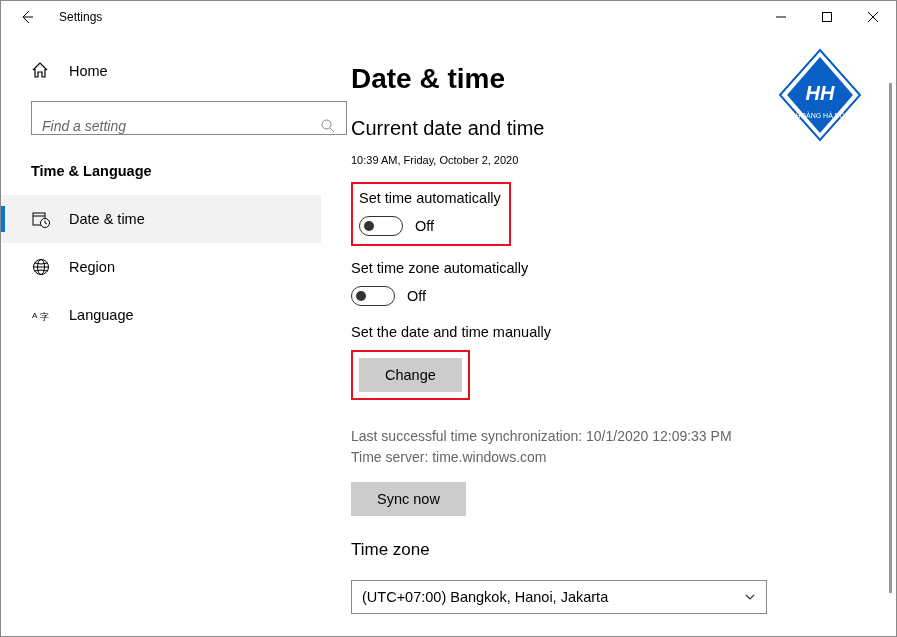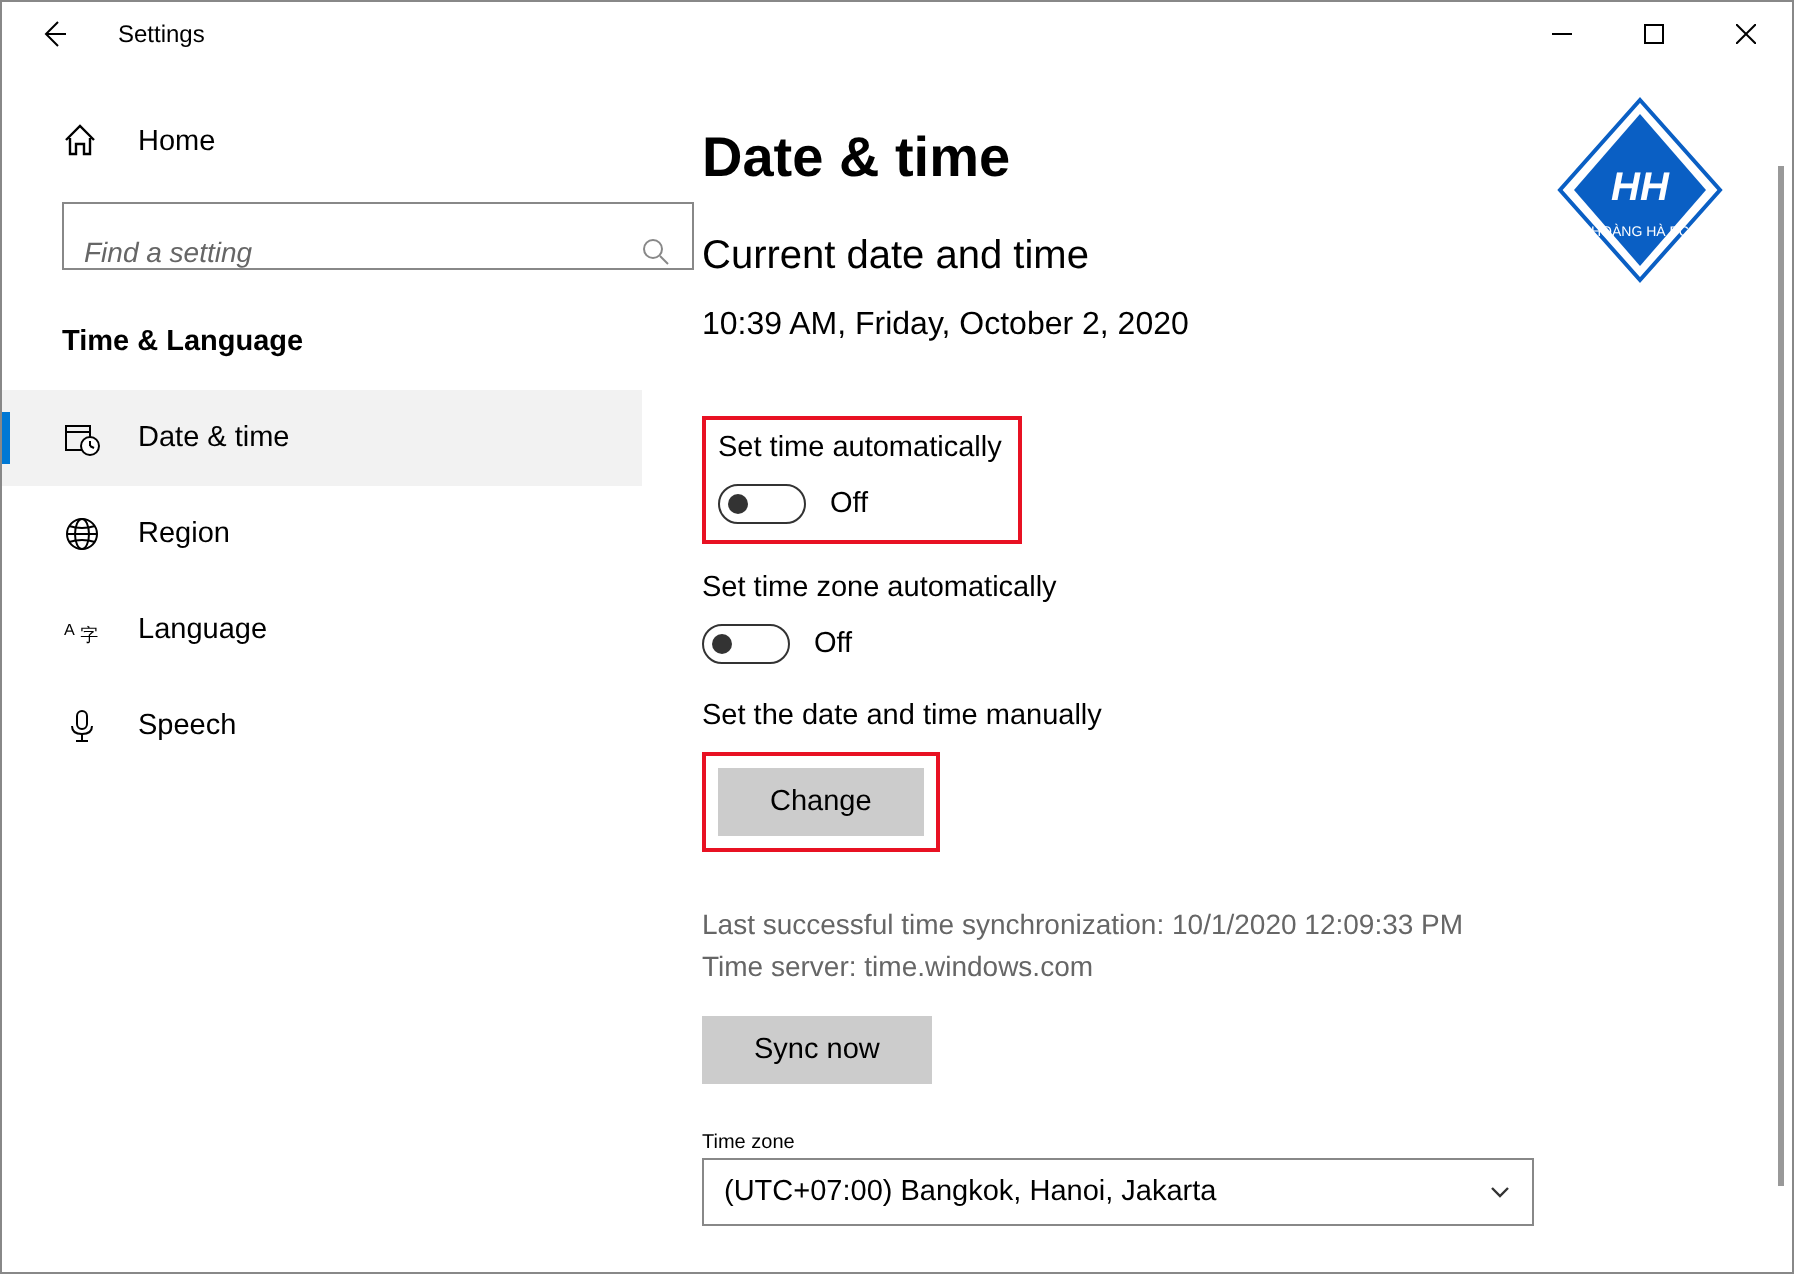--- a/index.html
+++ b/index.html
@@ -171,8 +171,8 @@
     }
     
     .datetime-display {
-      font-size: 16px;
-      margin-bottom: 36px;
+      font-size: 11px;
+      margin-bottom: 16px;
     }
     
     .setting-label {

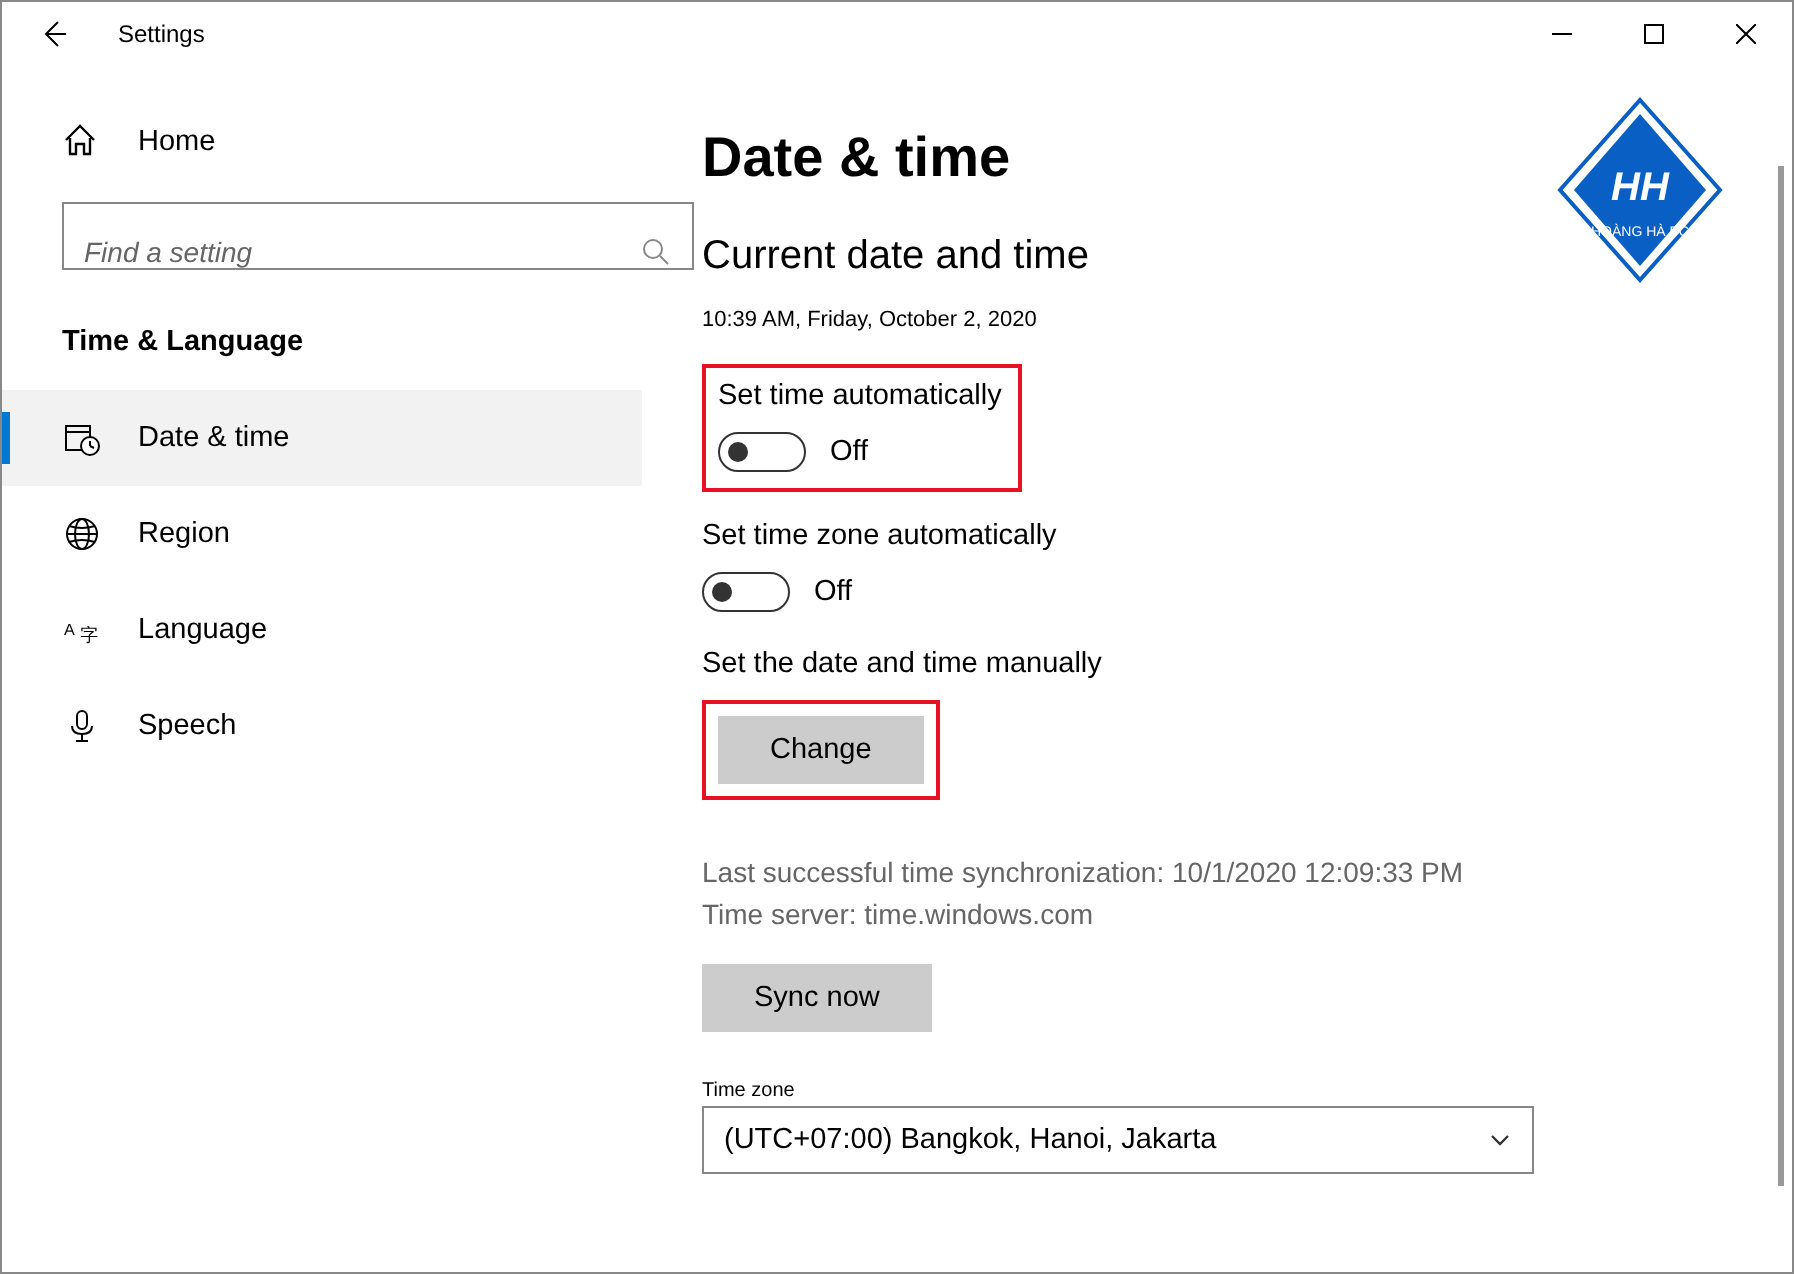--- a/index.html
+++ b/index.html
@@ -376,17 +376,6 @@
       <span>Language</span>
     </div>
 
-    <div class="nav-item">
-      <div class="icon">
-        <svg width="18" height="18" viewBox="0 0 18 18">
-            <rect x="6.5" y="1.5" width="5" height="9" rx="2.5" stroke="#000" stroke-width="1" fill="none"></rect>
-            <path d="M4 9 Q4 13 9 13 Q14 13 14 9" stroke="#000" stroke-width="1" fill="none"></path>
-            <line x1="9" y1="13" x2="9" y2="16.5" stroke="#000" stroke-width="1"></line>
-            <line x1="6" y1="16.5" x2="12" y2="16.5" stroke="#000" stroke-width="1"></line>
-          </svg>
-      </div>
-      <span>Speech</span>
-    </div>
   </div>
 
   <div class="main">

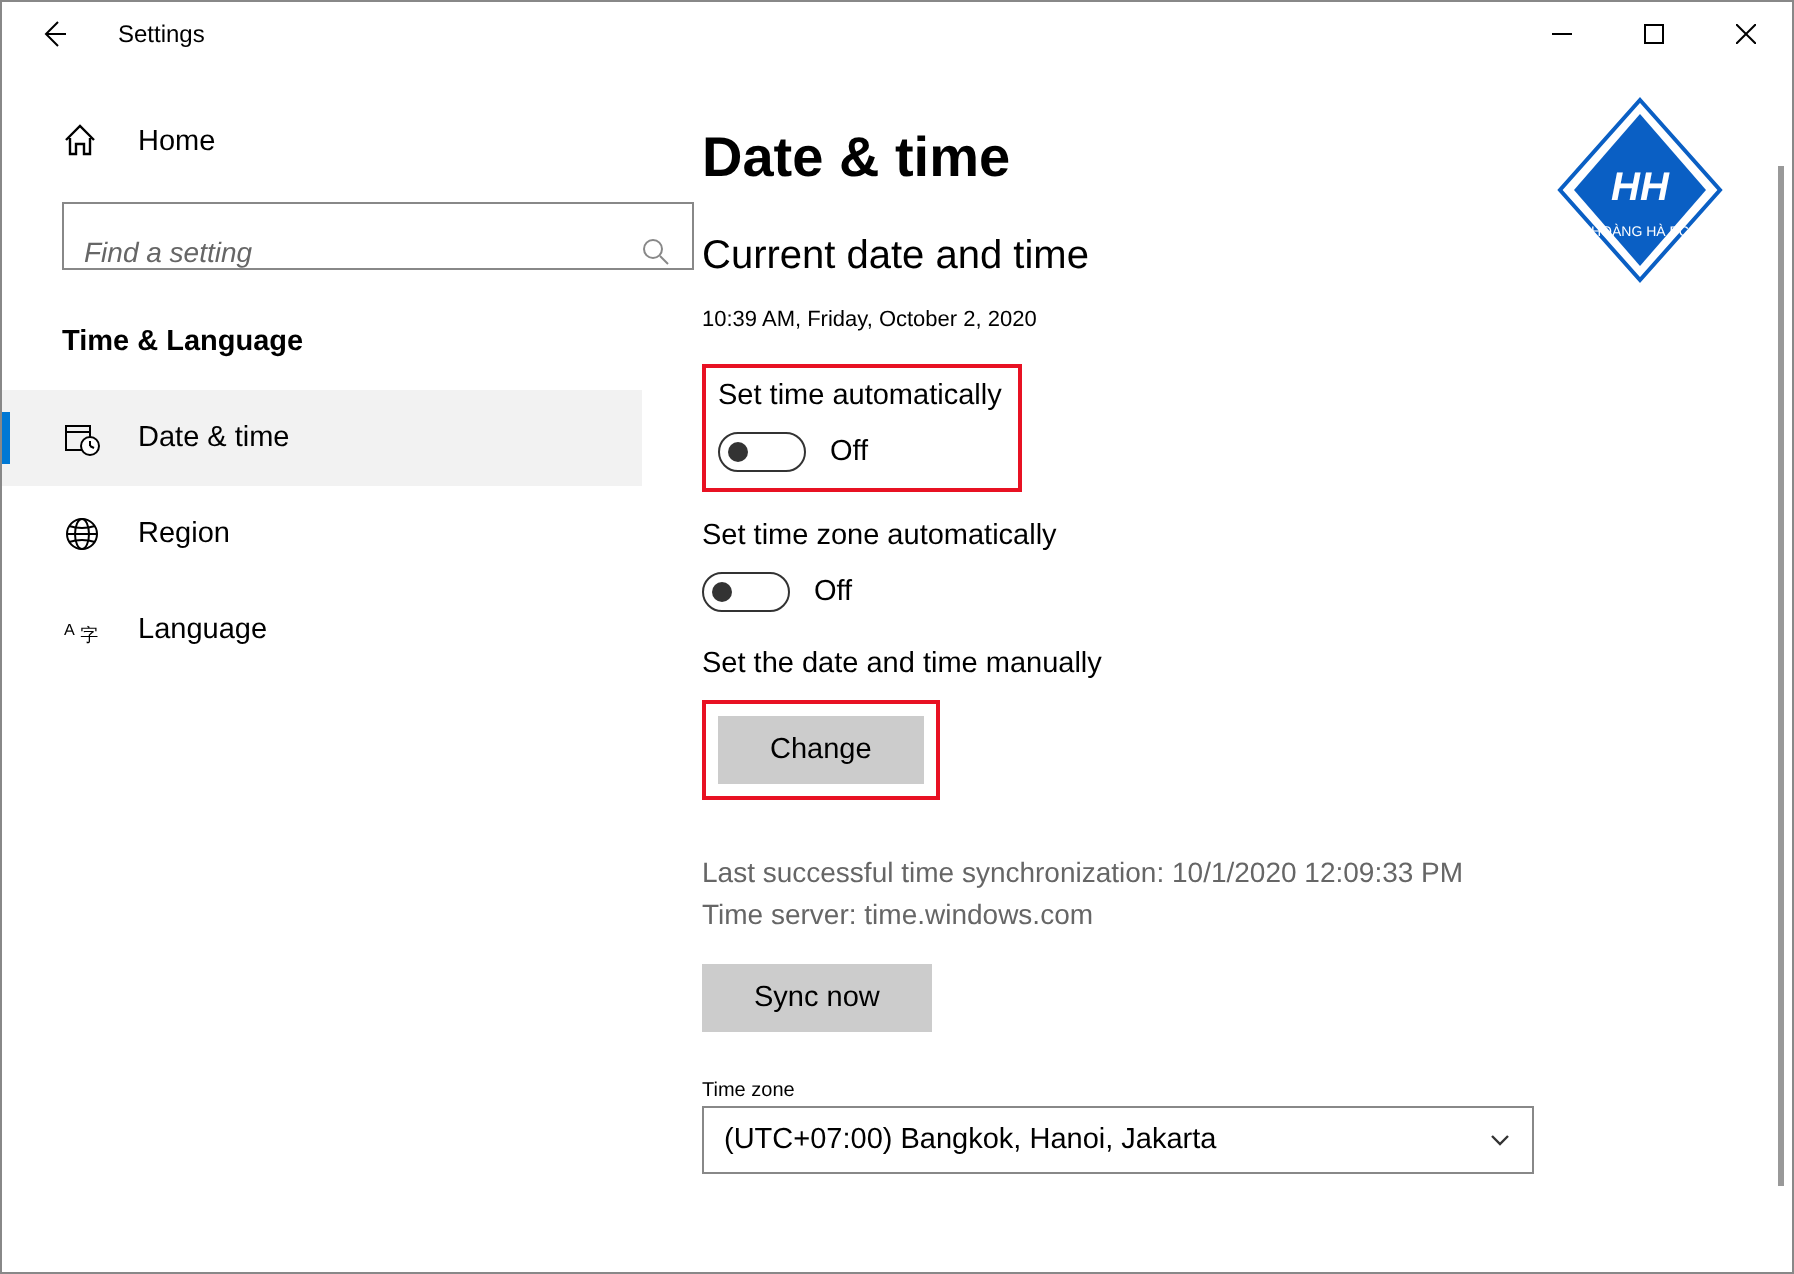--- a/index.html
+++ b/index.html
@@ -250,8 +250,8 @@
     }
     
     .tz-label {
-      font-size: 10px;
-      margin-bottom: 2px;
+      font-size: 17px;
+      margin-bottom: 20px;
     }
     
     .tz-select {

